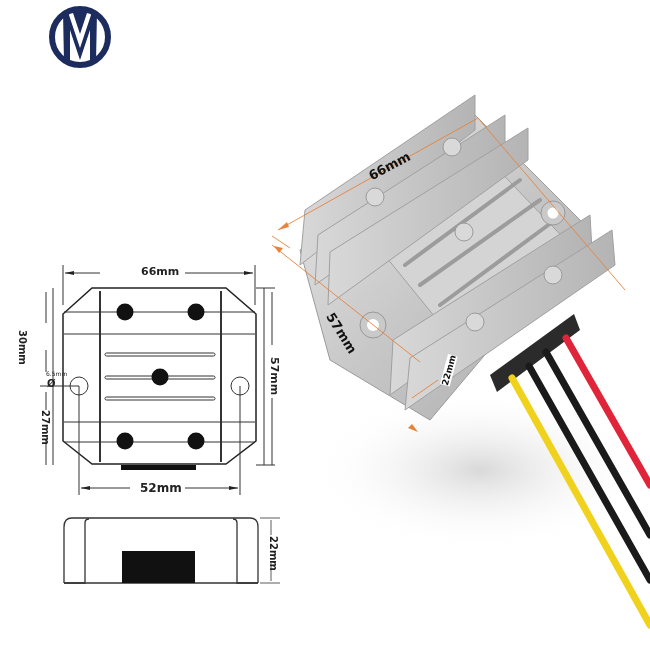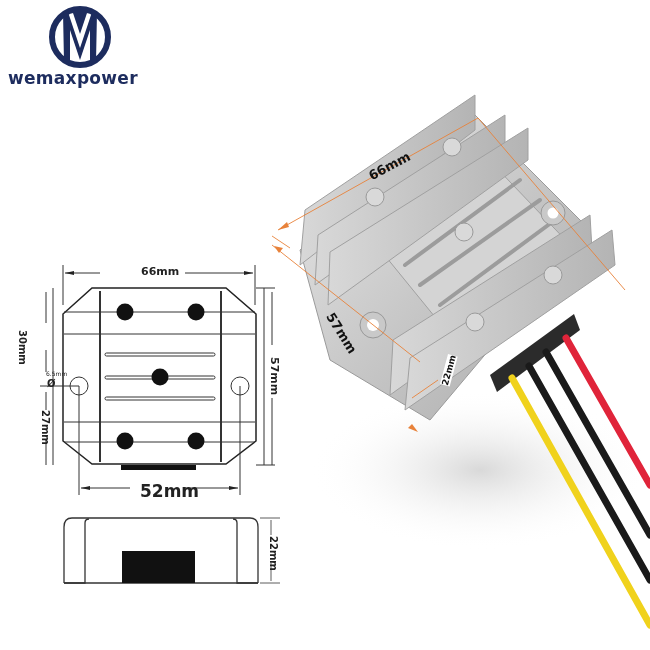--- a/index.html
+++ b/index.html
@@ -17,7 +17,6 @@
     <path d="M63 12 L68 12 L80 48 L92 12 L97 12 L96 62 L90 62 L90 30 L80 60 L70 30 L70 62 L64 62 Z" fill="#1d2c5e"></path>
     <path d="M72 10 L88 10 L80 34 Z" fill="#1d2c5e"></path>
   </svg>
-  <div class="brand">wemaxpower</div>
 </div>
 
 <svg class="layer" width="650" height="650">

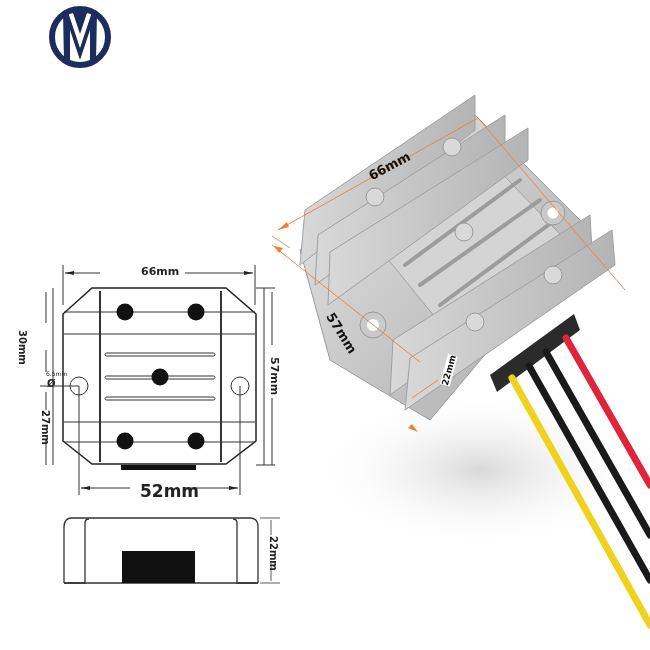--- a/index.html
+++ b/index.html
@@ -83,7 +83,7 @@
 </svg>
 
 <div style="position:absolute;left:141px;top:265px;font-size:11px;font-weight:bold;color:#222;">66mm</div>
-<div style="position:absolute;left:140px;top:481px;font-size:17px;font-weight:bold;color:#222;">52mm</div>
+<div style="position:absolute;left:140px;top:481px;font-size:12px;font-weight:bold;color:#222;">52mm</div>
 <div style="position:absolute;left:28px;top:330px;font-size:10px;font-weight:bold;color:#222;transform:rotate(90deg);transform-origin:left top;">30mm</div>
 <div style="position:absolute;left:51px;top:410px;font-size:10px;font-weight:bold;color:#222;transform:rotate(90deg);transform-origin:left top;">27mm</div>
 <div style="position:absolute;left:46px;top:370px;font-size:6px;color:#222;">6.5mm</div>

